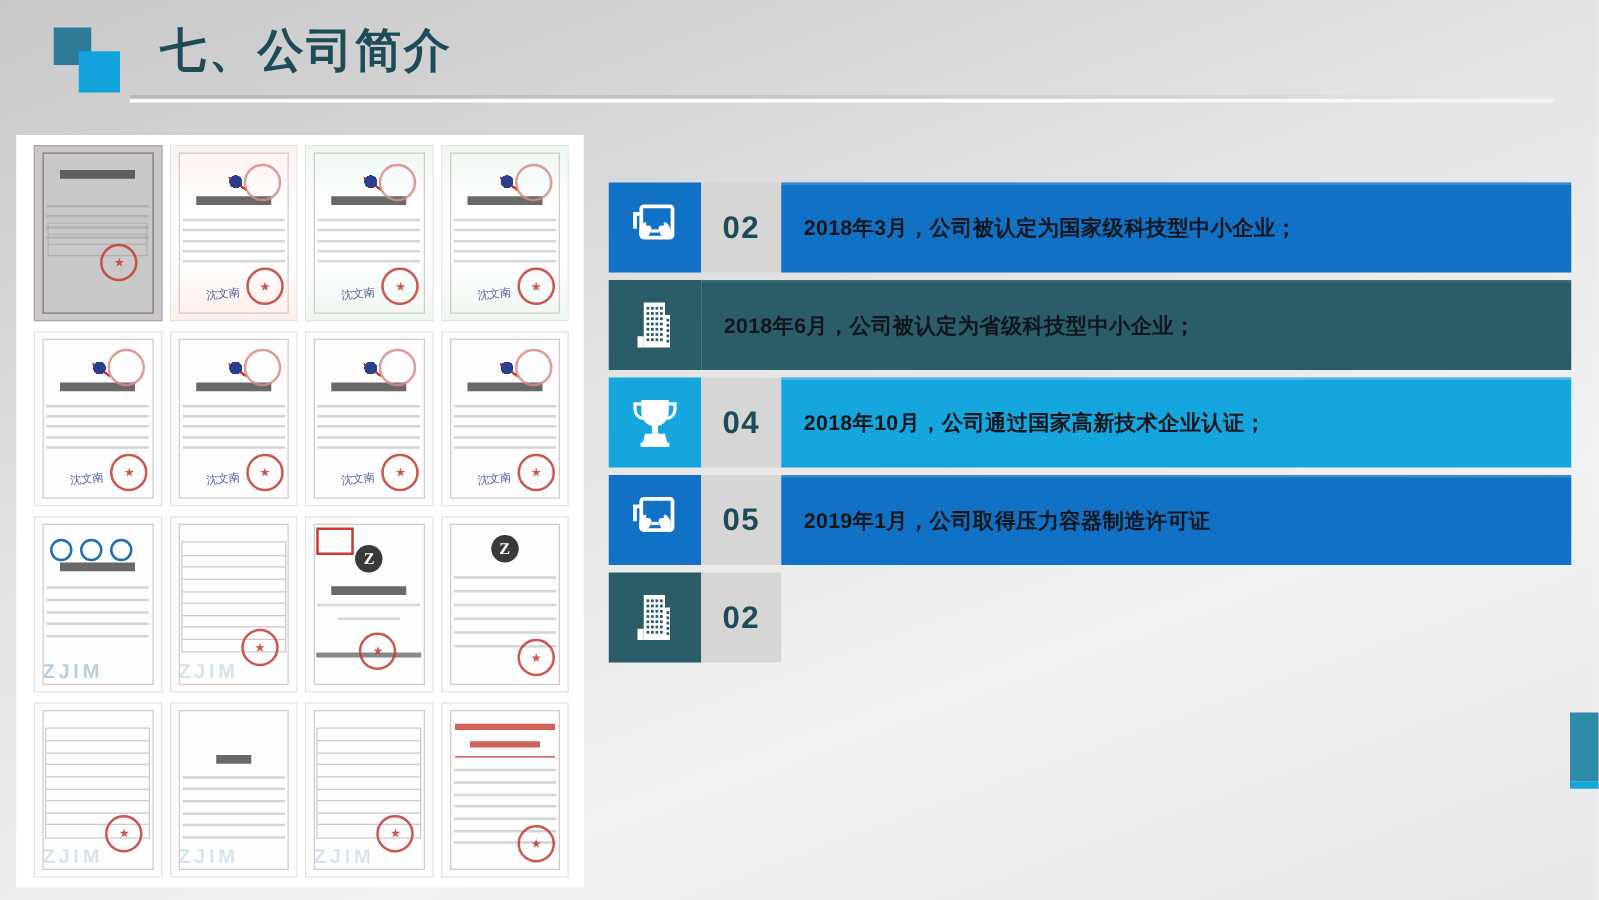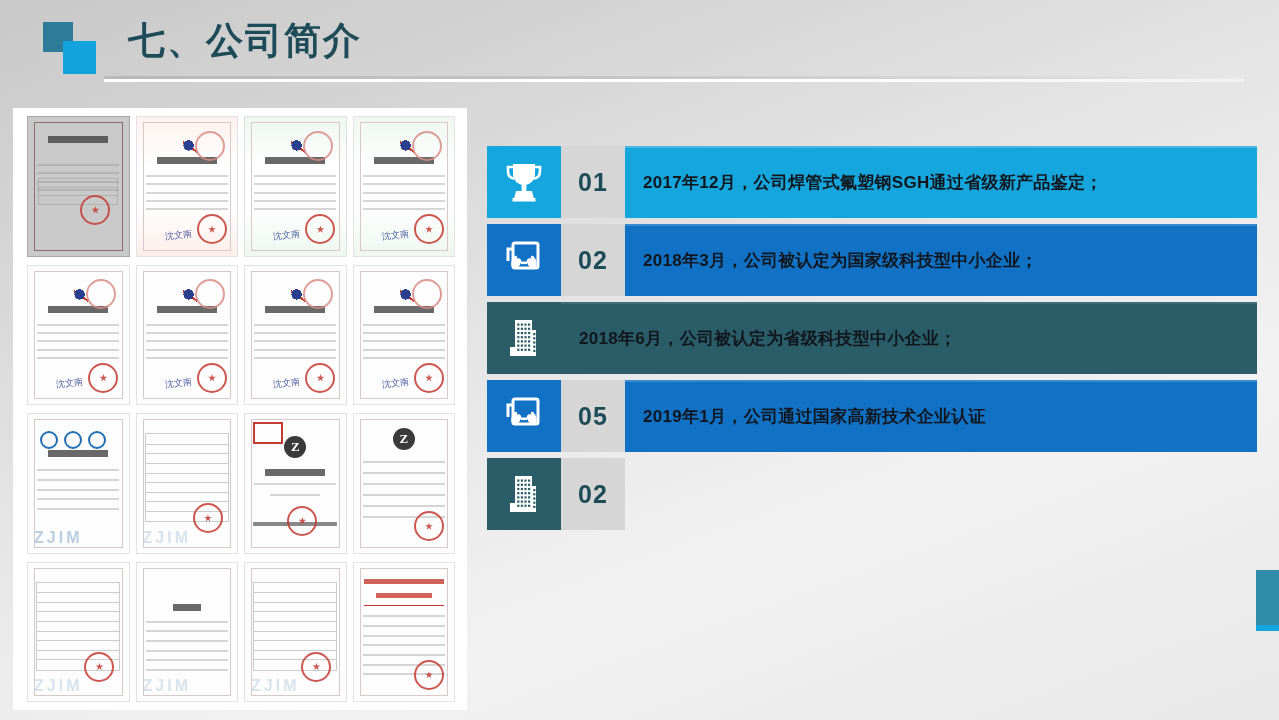--- a/index.html
+++ b/index.html
@@ -350,20 +350,6 @@
 </div>
 
 <div id="timeline">
-    <div class="tl-row c-cyan">
-      <div class="tl-icon">
-        <svg width="40" height="42" viewBox="0 0 40 42" aria-hidden="true">
-          <path fill="#ffffff" d="M9 3h22v9c0 7-4.4 12-11 12S9 19 9 12V3z"></path>
-          <path fill="none" stroke="#ffffff" stroke-width="2.6" d="M9 6H4v4c0 4.2 2.6 7.2 6.4 7.8"></path>
-          <path fill="none" stroke="#ffffff" stroke-width="2.6" d="M31 6h5v4c0 4.2-2.6 7.2-6.4 7.8"></path>
-          <rect x="17.6" y="23" width="4.8" height="7" fill="#ffffff"></rect>
-          <path fill="#ffffff" d="M12 30h16l2 8H10z"></path>
-          <rect x="8.5" y="37" width="23" height="3.5" fill="#ffffff"></rect>
-        </svg>
-      </div>
-      <div class="tl-num">01</div>
-      <div class="tl-text">2017年12月，公司焊管式氟塑钢SGH通过省级新产品鉴定；</div>
-    </div>
     <div class="tl-row c-blue">
       <div class="tl-icon">
         <svg width="42" height="42" viewBox="0 0 42 42" aria-hidden="true">

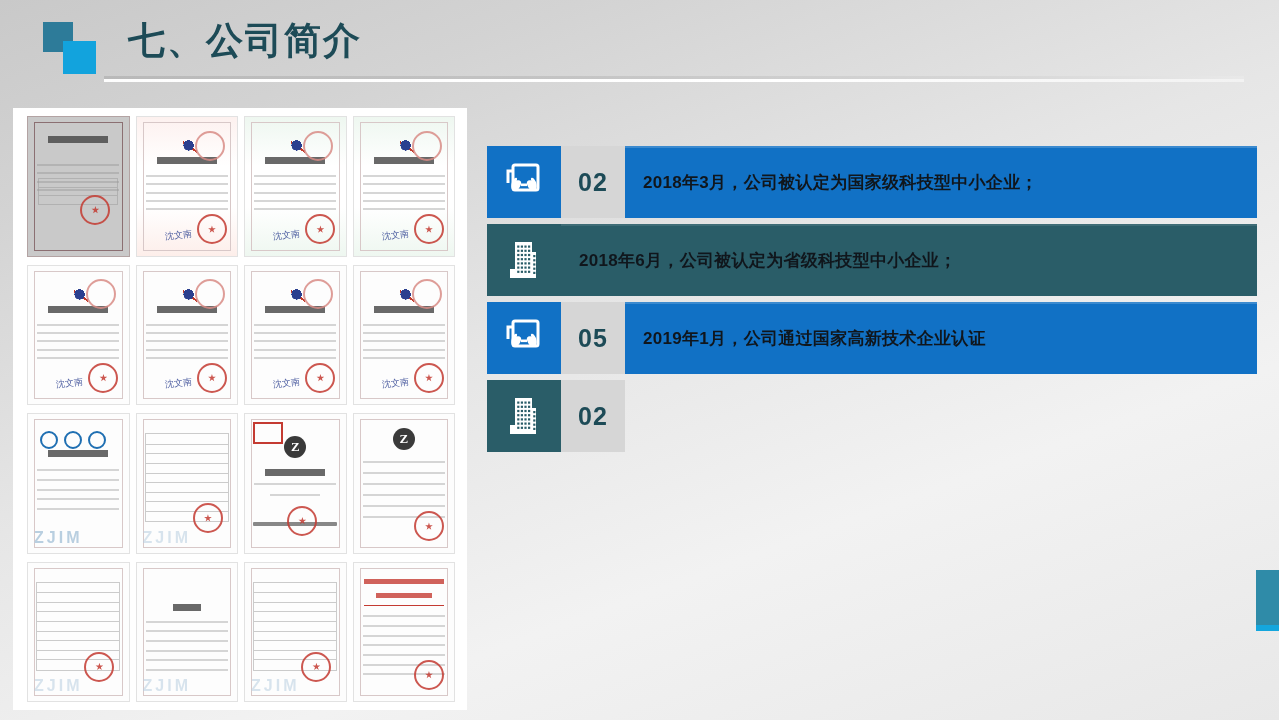--- a/index.html
+++ b/index.html
@@ -408,6 +408,20 @@
       </div>
       <div class="tl-text">2018年6月，公司被认定为省级科技型中小企业；</div>
     </div>
+    <div class="tl-row c-cyan">
+      <div class="tl-icon">
+        <svg width="40" height="42" viewBox="0 0 40 42" aria-hidden="true">
+          <path fill="#ffffff" d="M9 3h22v9c0 7-4.4 12-11 12S9 19 9 12V3z"></path>
+          <path fill="none" stroke="#ffffff" stroke-width="2.6" d="M9 6H4v4c0 4.2 2.6 7.2 6.4 7.8"></path>
+          <path fill="none" stroke="#ffffff" stroke-width="2.6" d="M31 6h5v4c0 4.2-2.6 7.2-6.4 7.8"></path>
+          <rect x="17.6" y="23" width="4.8" height="7" fill="#ffffff"></rect>
+          <path fill="#ffffff" d="M12 30h16l2 8H10z"></path>
+          <rect x="8.5" y="37" width="23" height="3.5" fill="#ffffff"></rect>
+        </svg>
+      </div>
+      <div class="tl-num">04</div>
+      <div class="tl-text">2018年10月，公司通过国家高新技术企业认证；</div>
+    </div>
     <div class="tl-row c-blue">
       <div class="tl-icon">
         <svg width="42" height="42" viewBox="0 0 42 42" aria-hidden="true">

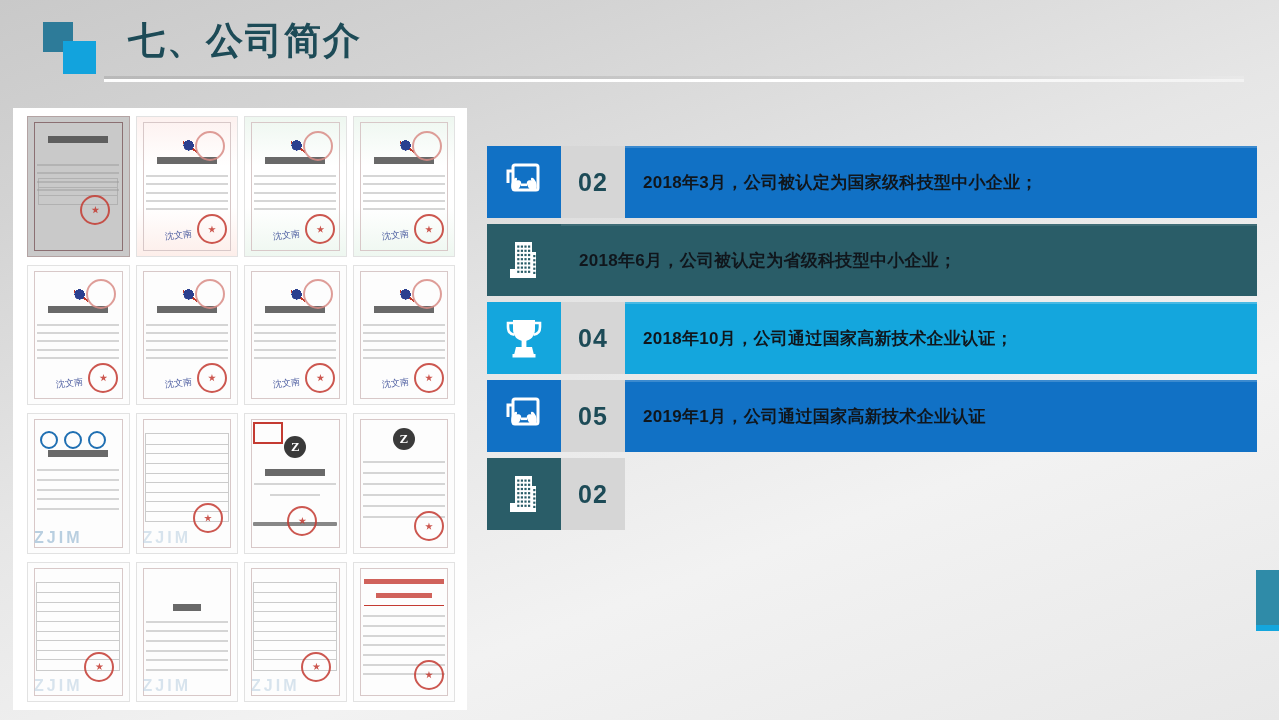--- a/index.html
+++ b/index.html
@@ -433,7 +433,7 @@
         </svg>
       </div>
       <div class="tl-num">05</div>
-      <div class="tl-text">2019年1月，公司通过国家高新技术企业认证</div>
+      <div class="tl-text">2019年1月，公司取得压力容器制造许可证</div>
     </div>
     <div class="tl-row c-teal">
       <div class="tl-icon">

